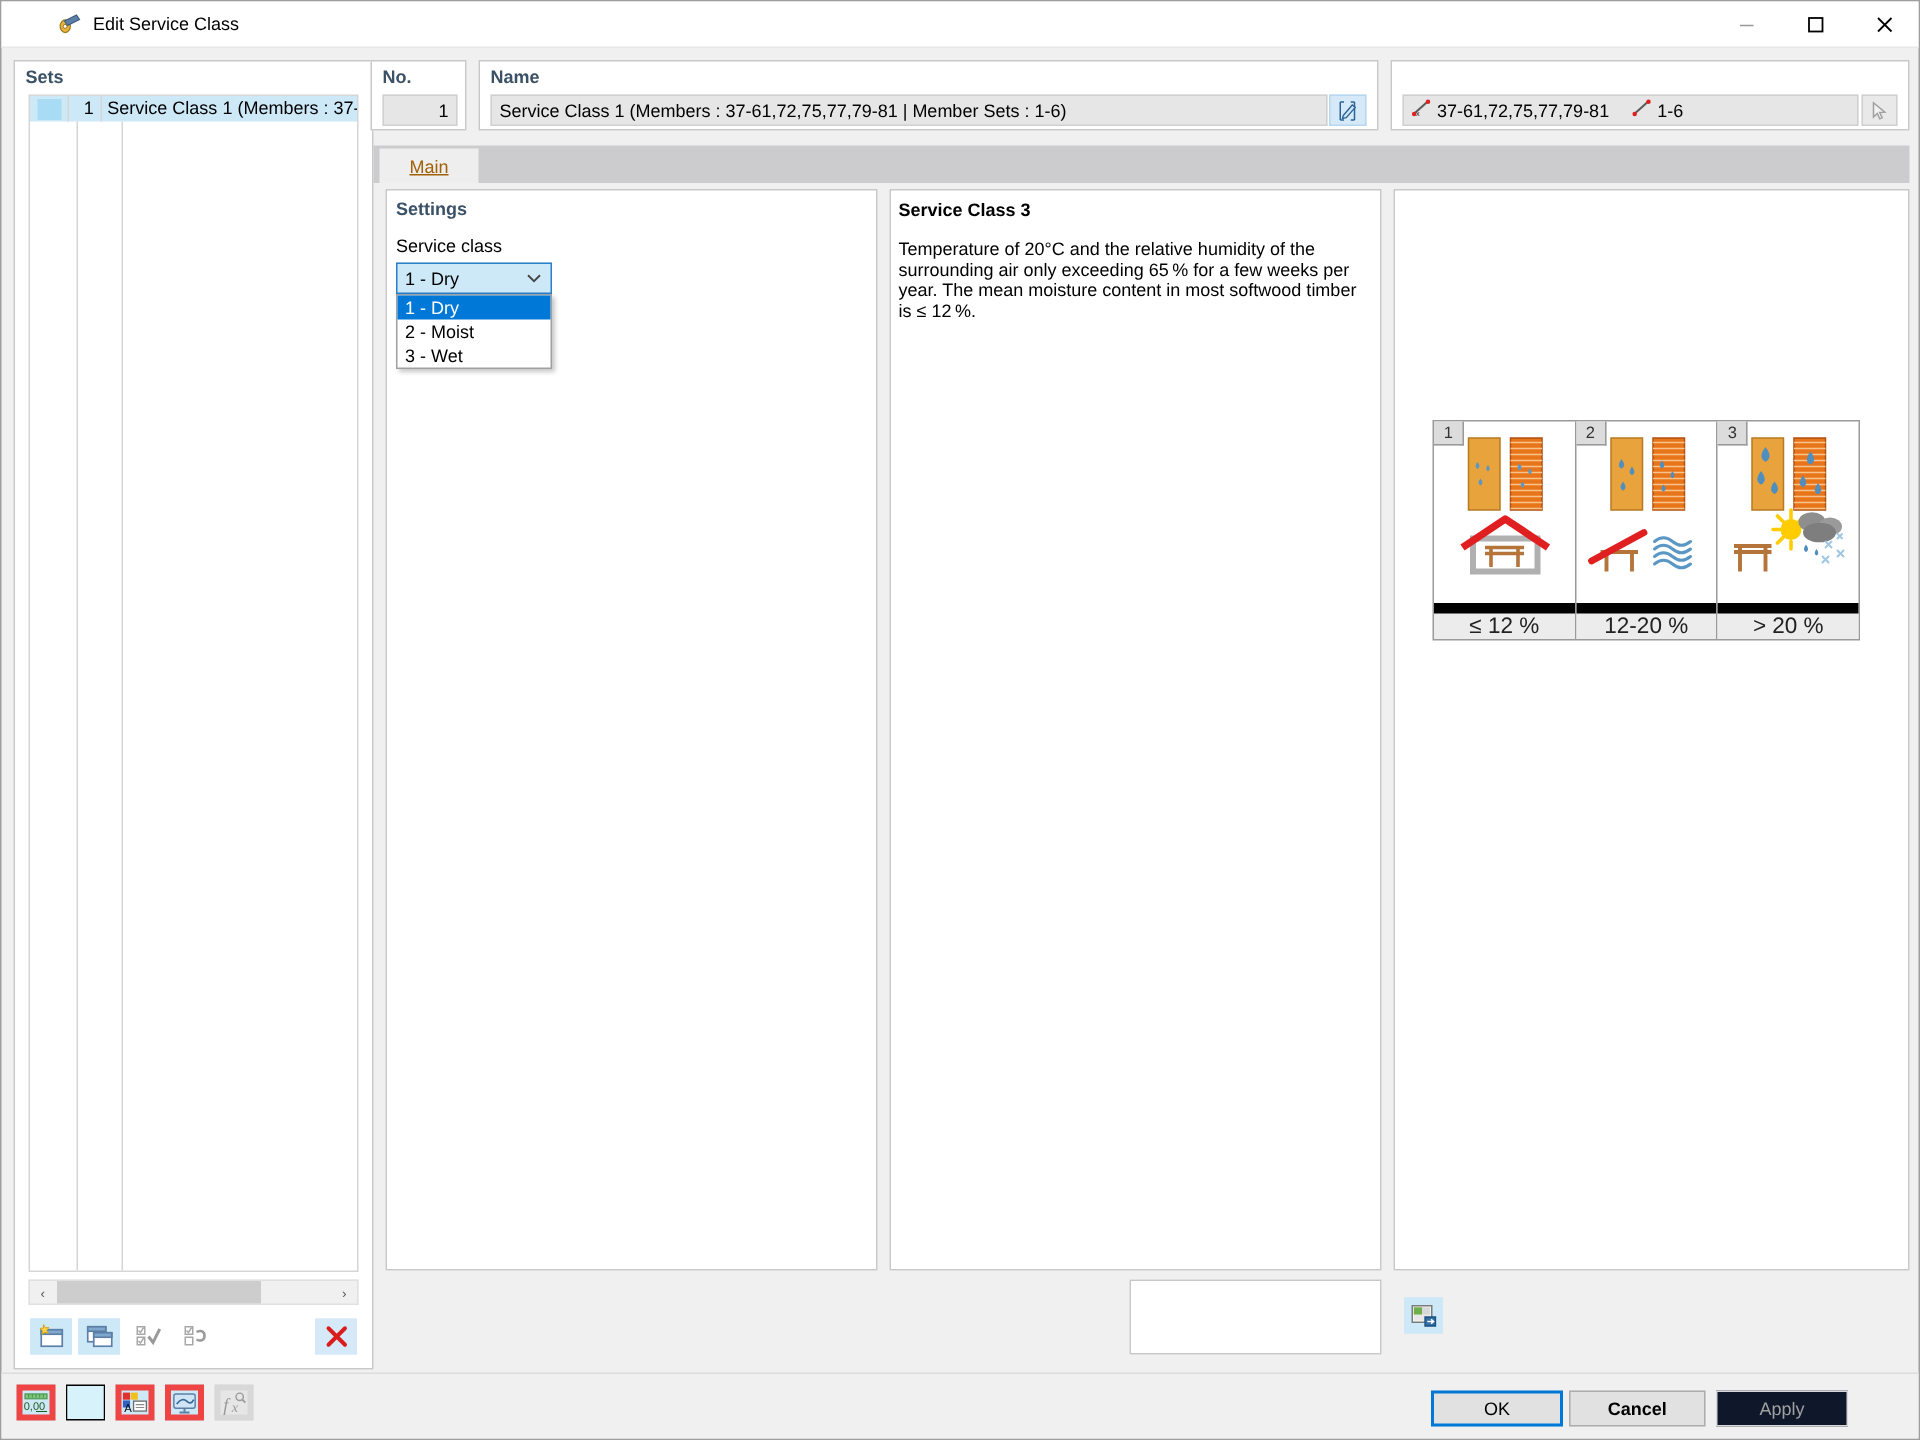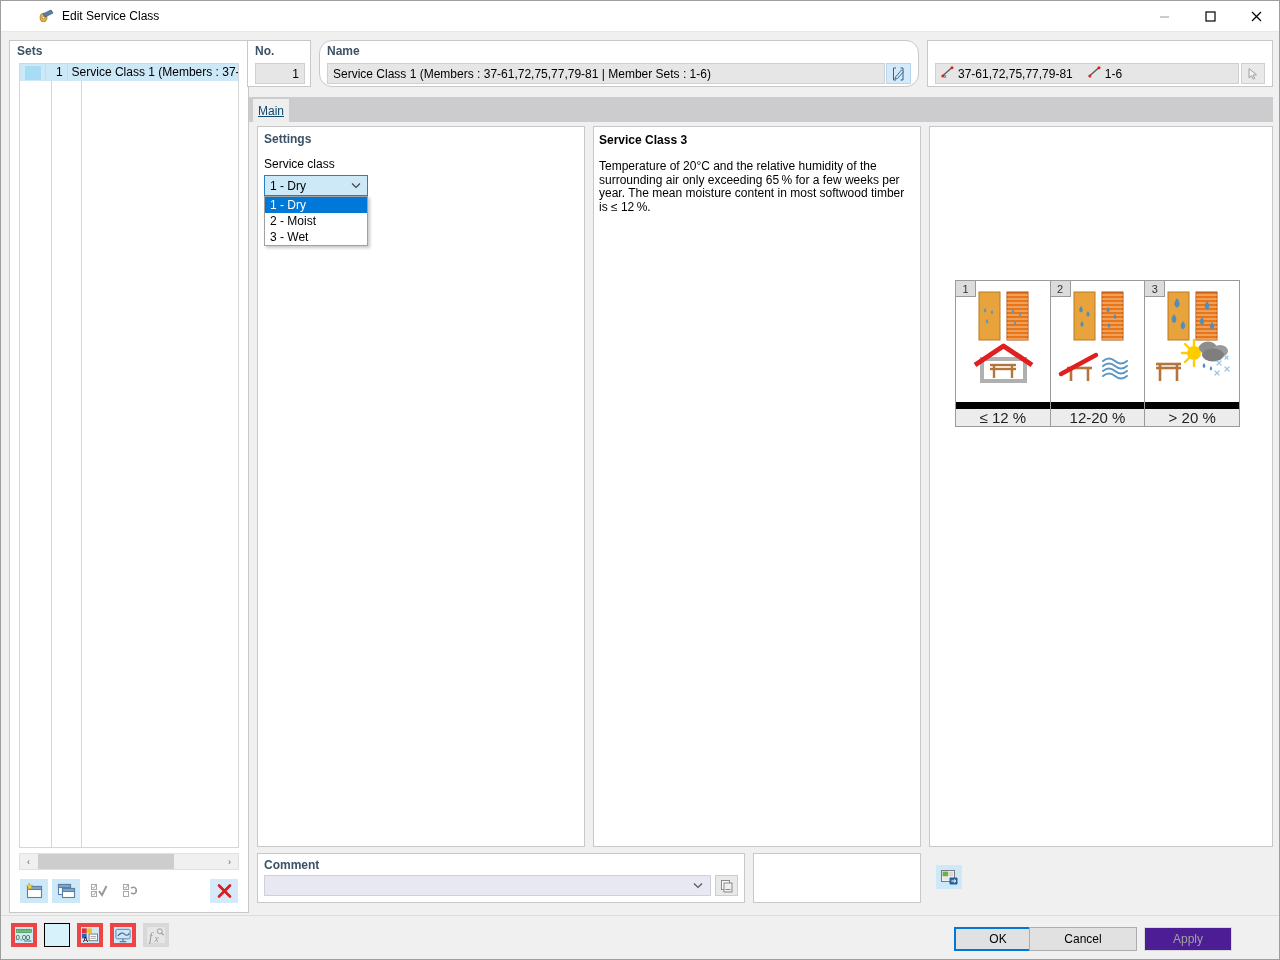--- a/index.html
+++ b/index.html
@@ -139,7 +139,7 @@
   #no-panel .field { position: absolute; left: 7px; top: 22px; width: 50px; justify-content: flex-end; }
 
   
-  #name-panel { left: 318px; top: 39px; width: 600px; height: 47px; border-radius: 13px; }
+  #name-panel { left: 318px; top: 39px; width: 600px; height: 47px; }
   #name-panel .field { position: absolute; left: 7px; top: 22px; width: 558px; }
   .name-edit-btn {
     position: absolute; right: 7px; top: 22px;

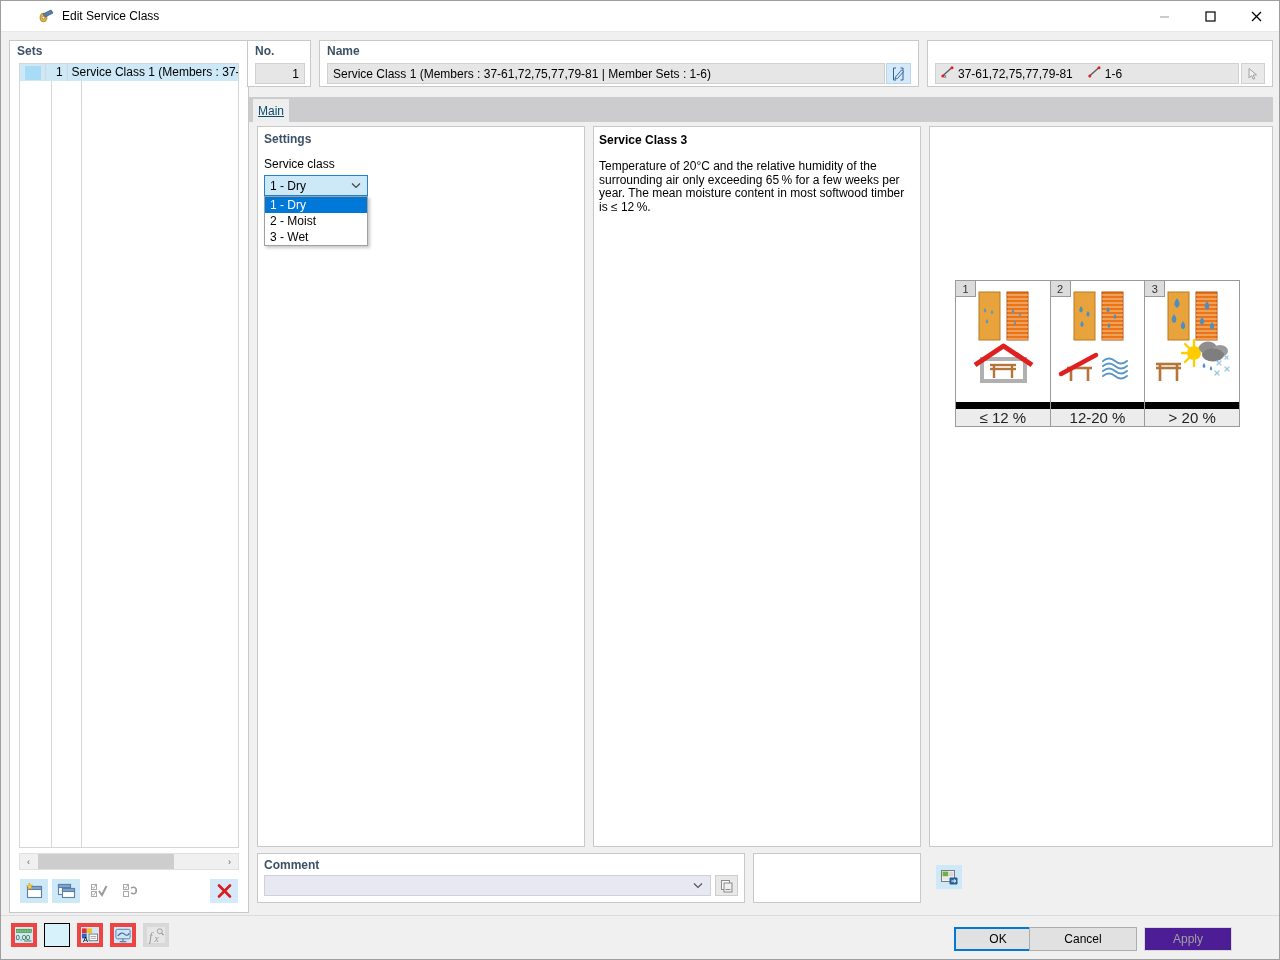--- a/index.html
+++ b/index.html
@@ -169,10 +169,10 @@
   }
   .tab {
     position: absolute; left: 4px; top: 2px;
-    height: 23px; padding: 0 5px;
+    height: 23px; padding: 0 20px;
     background: #eeeeee;
     display: flex; align-items: center;
-    font-size: 12px; color: #0c4a6e; text-decoration: underline;
+    font-size: 12px; color: #a16207; text-decoration: underline;
   }
 
   

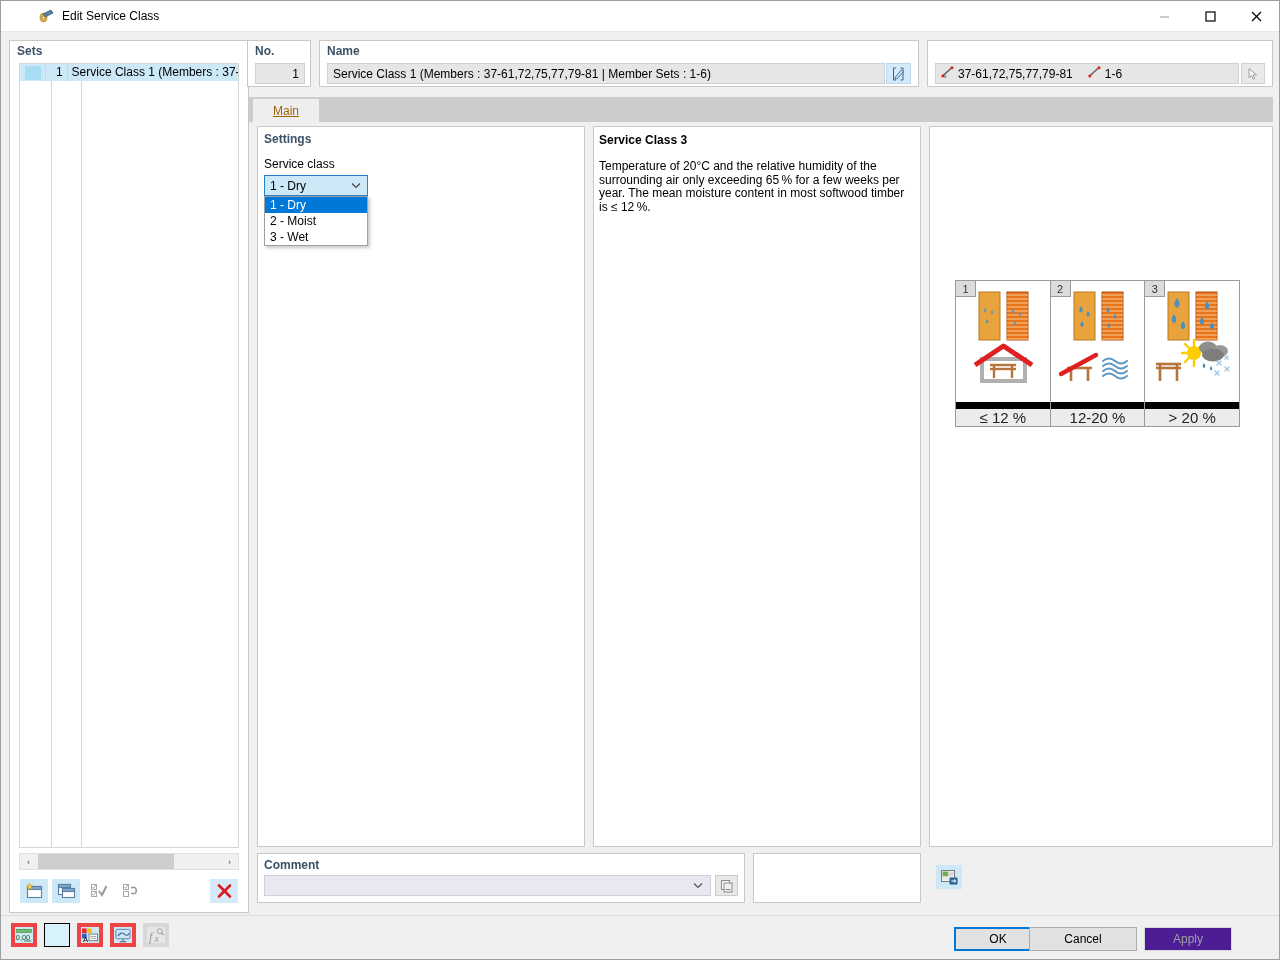--- a/index.html
+++ b/index.html
@@ -652,24 +652,6 @@
     </div>
   </div>
 
-  <div class="grp" id="comment-panel">
-    <div class="comment-label">Comment</div>
-    <div class="comment-combo">
-      <span style="padding-left:5px"></span>
-      <span class="chev">
-        <svg width="10" height="7" viewBox="0 0 10 7">
-            <path d="M1 1.5 L5 5.5 L9 1.5" fill="none" stroke="#555" stroke-width="1.2"></path>
-          </svg>
-      </span>
-    </div>
-    <div class="comment-side-btn">
-      <svg width="14" height="14" viewBox="0 0 14 14">
-        <rect x="1.5" y="1.5" width="8" height="9" fill="#fafafa" stroke="#8a8a8a" stroke-width="1"></rect>
-        <rect x="4" y="4" width="8" height="9" fill="#f0f0f0" stroke="#8a8a8a" stroke-width="1"></rect>
-        <line x1="5.5" y1="10.5" x2="10.5" y2="10.5" stroke="#8a8a8a" stroke-width="1"></line>
-      </svg>
-    </div>
-  </div>
 
   <div class="grp" id="comment-extra"></div>
 

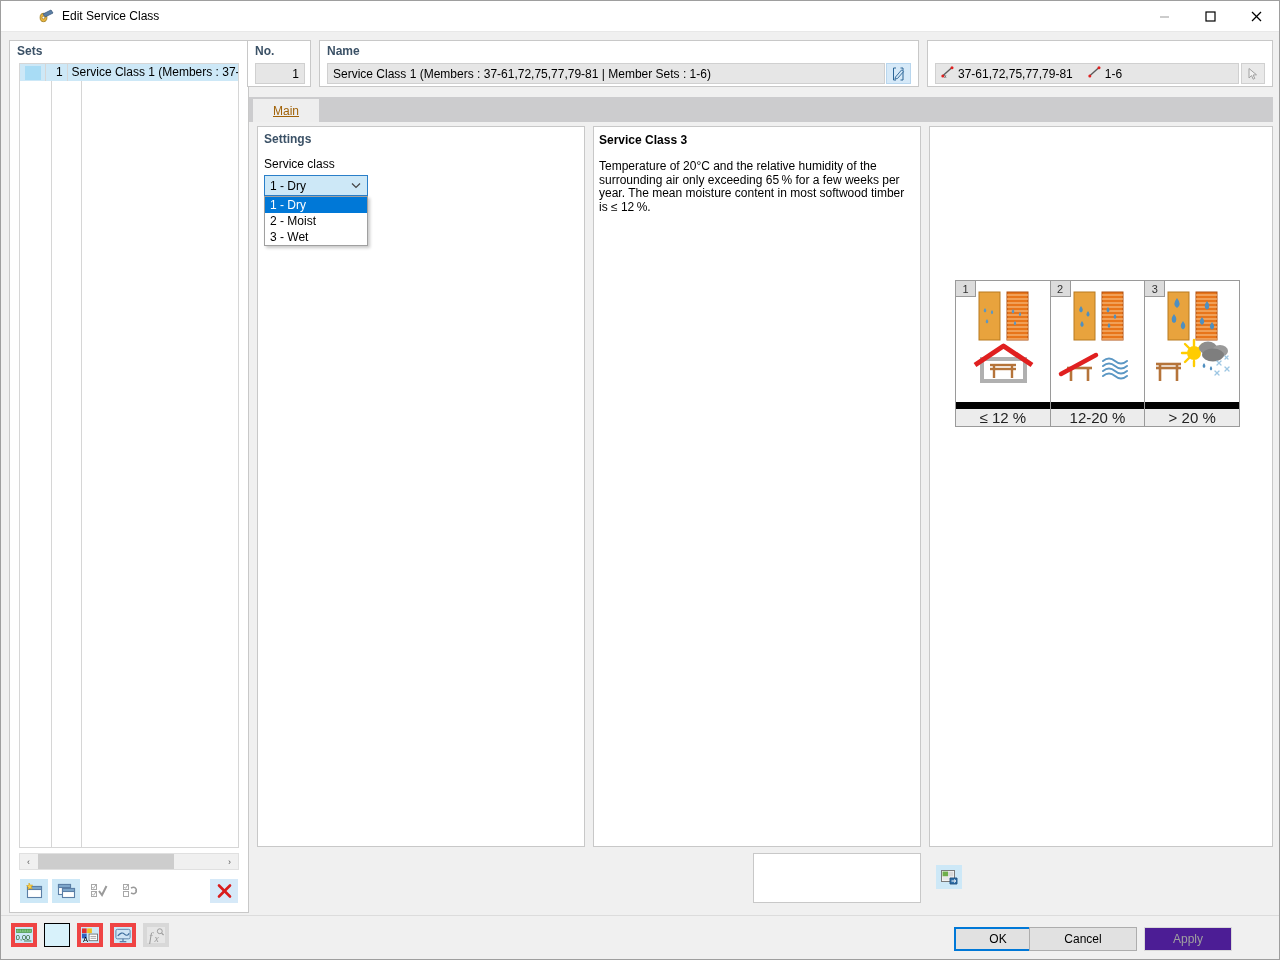--- a/index.html
+++ b/index.html
@@ -313,7 +313,7 @@
   .btn.primary { background: #e1e1e1; border: 2px solid #0078d7; }
   .btn.disabled { color: #a0a0a0; background: #4c1d95; border-color: #d8d8d8; }
   #btn-ok { position: absolute; right: 237px; top: 11px; width: 88px; }
-  #btn-cancel { position: absolute; right: 142px; top: 11px; width: 108px; }
+  #btn-cancel { position: absolute; right: 142px; top: 11px; width: 91px; font-weight: bold; }
   #btn-apply { position: absolute; right: 47px; top: 11px; width: 88px; }
 </style>
 </head>

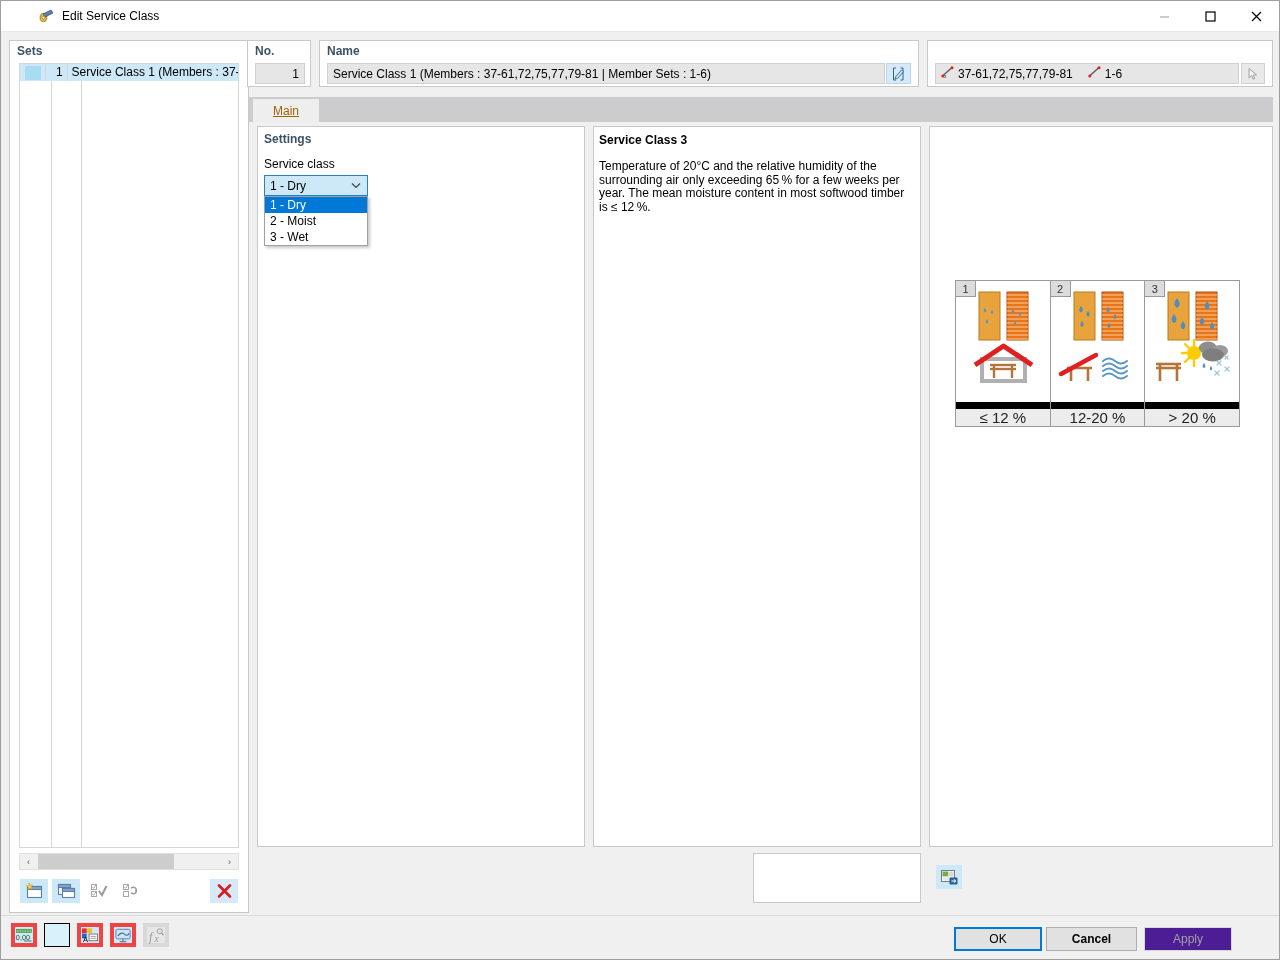--- a/index.html
+++ b/index.html
@@ -311,7 +311,7 @@
     display: flex; align-items: center; justify-content: center;
   }
   .btn.primary { background: #e1e1e1; border: 2px solid #0078d7; }
-  .btn.disabled { color: #a0a0a0; background: #4c1d95; border-color: #d8d8d8; }
+  .btn.disabled { color: #a0a0a0; background: #0f172a; border-color: #d8d8d8; }
   #btn-ok { position: absolute; right: 237px; top: 11px; width: 88px; }
   #btn-cancel { position: absolute; right: 142px; top: 11px; width: 91px; font-weight: bold; }
   #btn-apply { position: absolute; right: 47px; top: 11px; width: 88px; }

